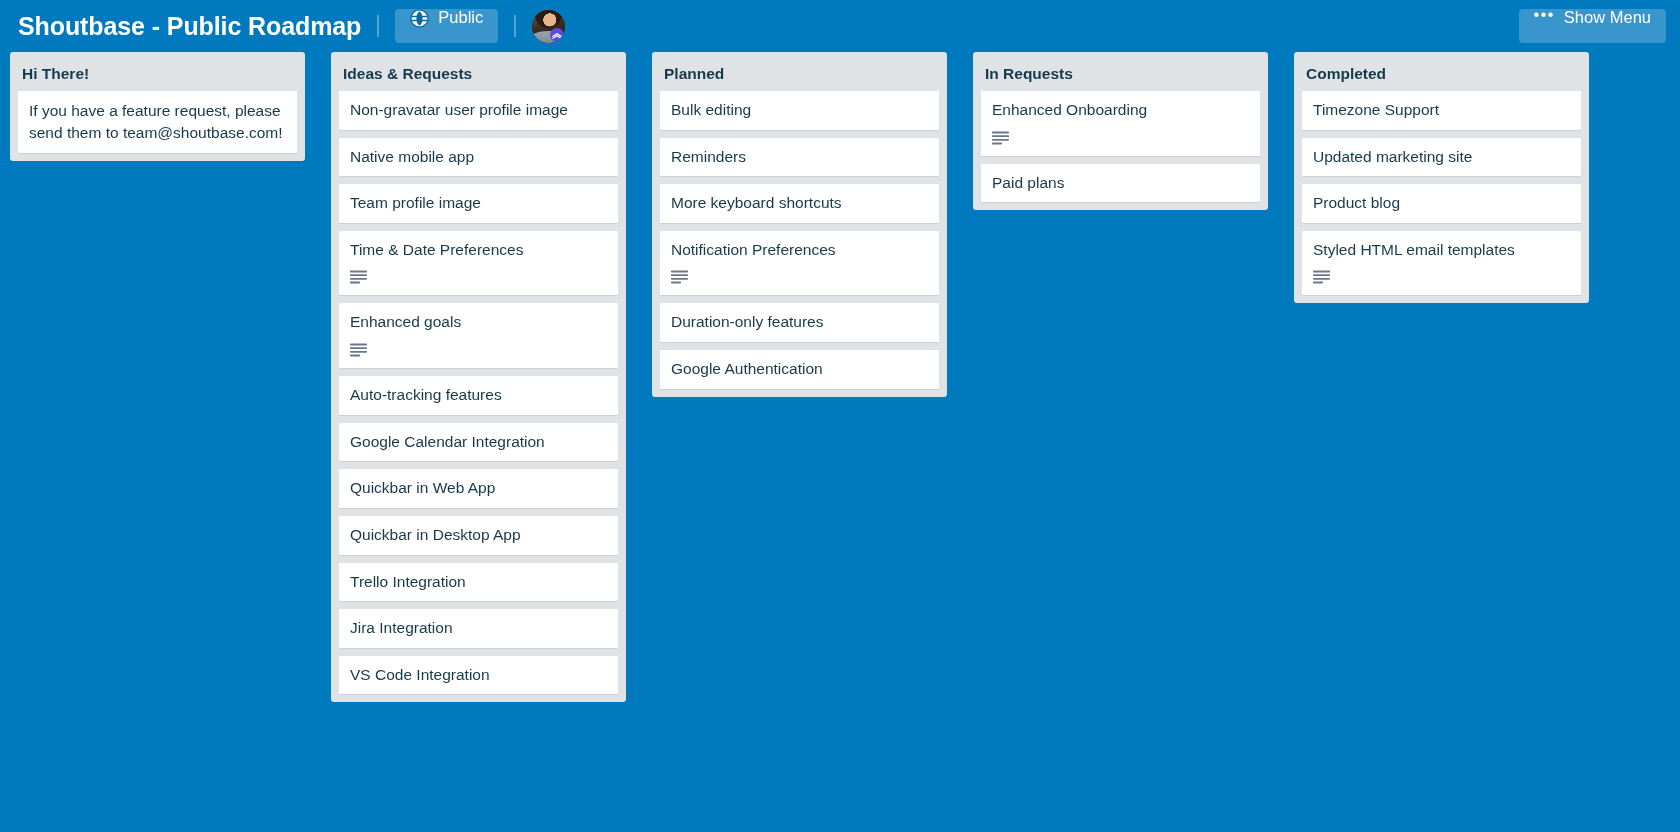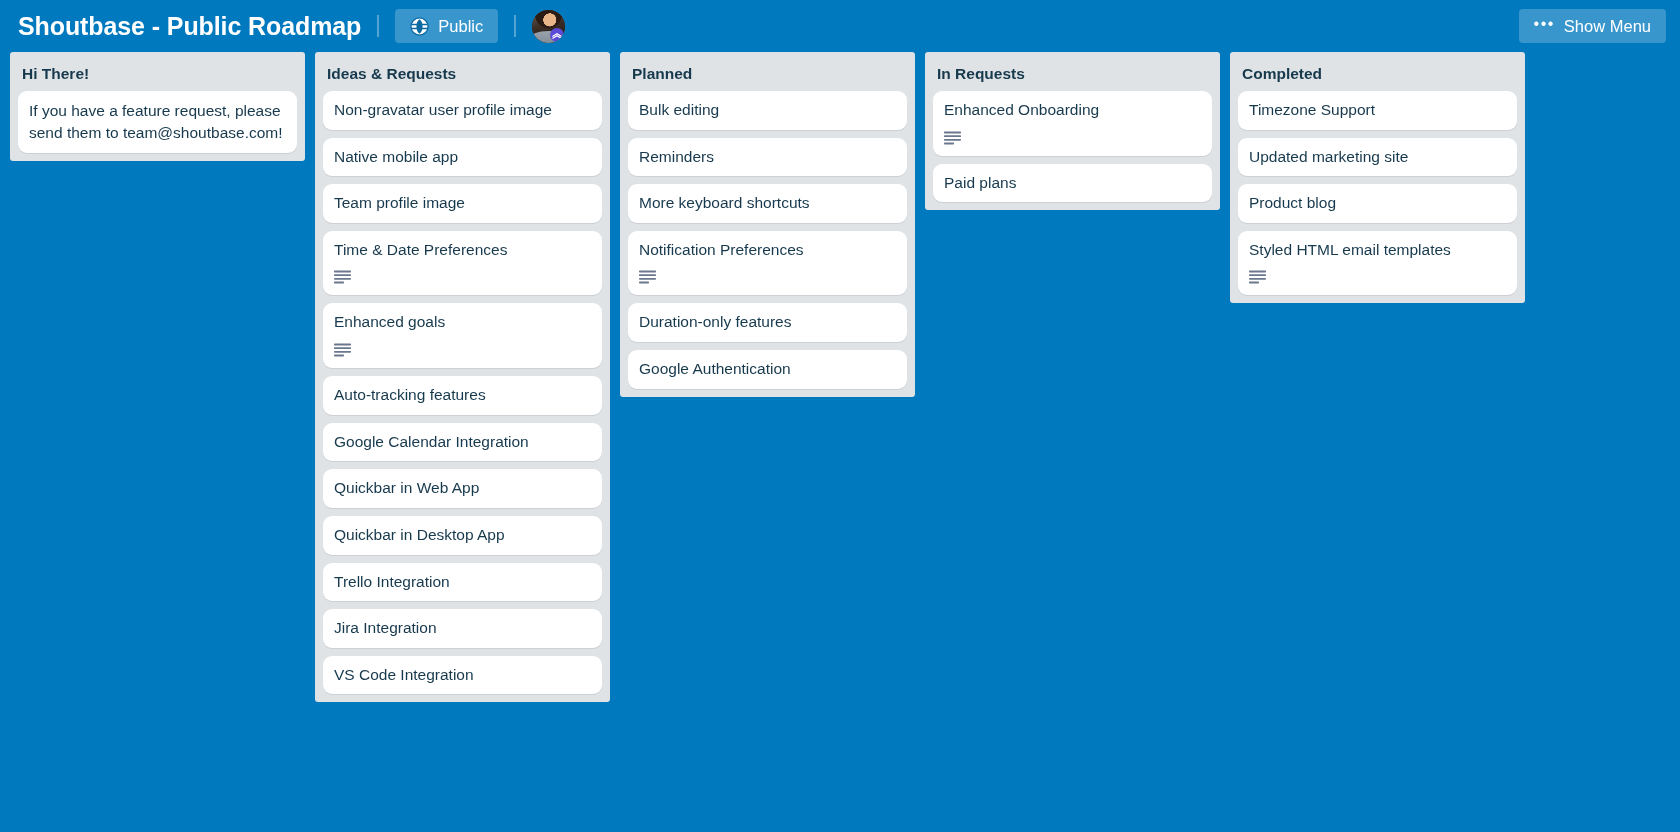--- a/index.html
+++ b/index.html
@@ -45,7 +45,6 @@
 
   .header-btn {
     display: inline-flex;
-    align-items: center;
     gap: 9px;
     height: 34px;
     padding: 0 15px;

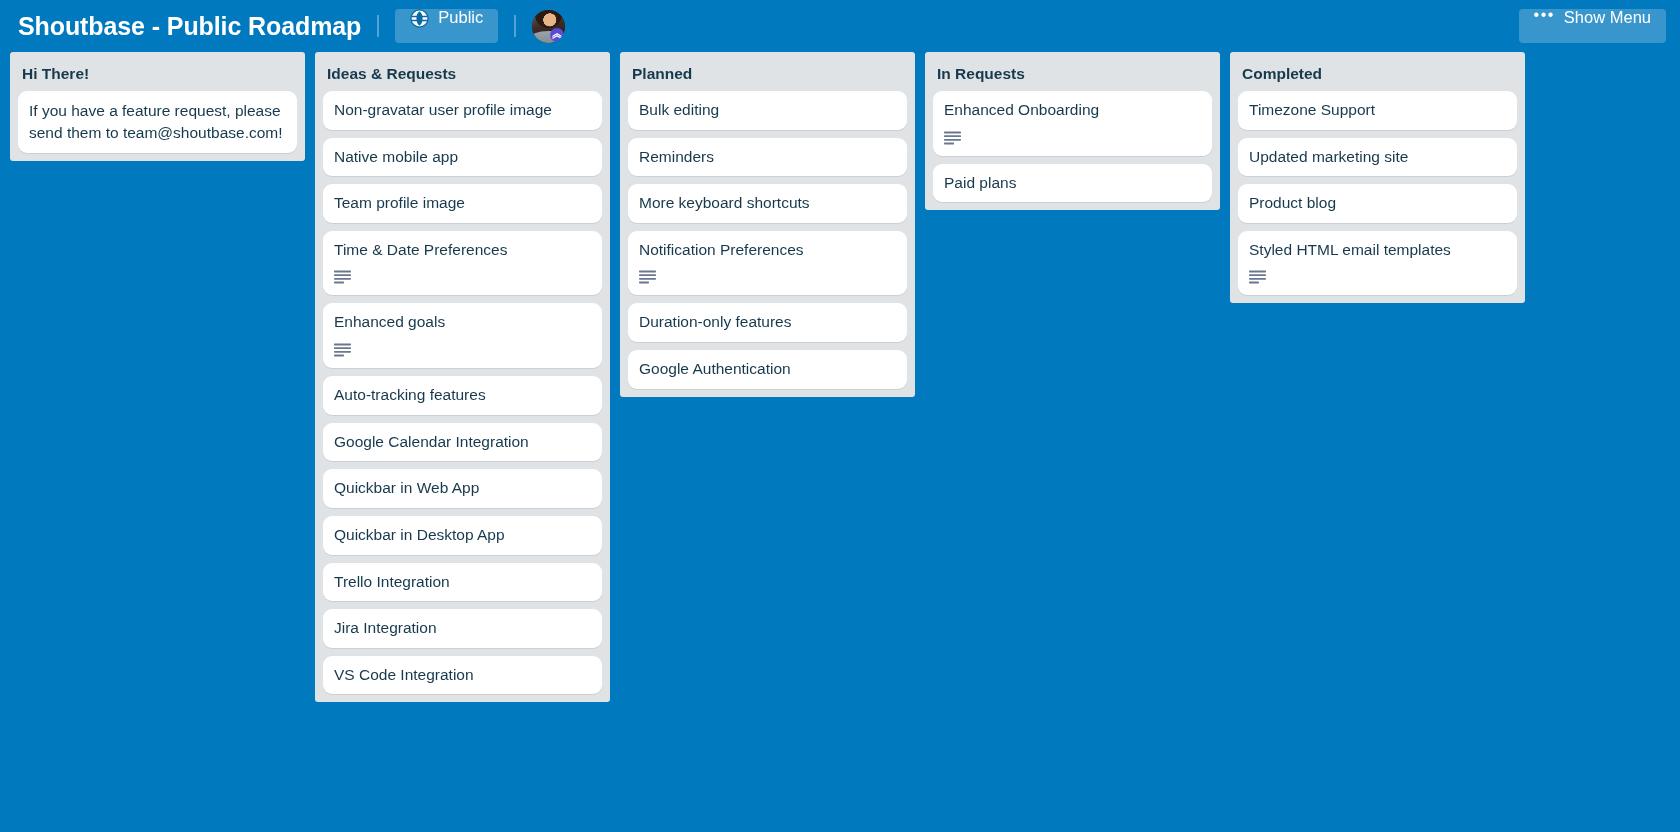--- a/index.html
+++ b/index.html
@@ -109,7 +109,7 @@
   .board-canvas {
     display: flex;
     align-items: flex-start;
-    gap: 0;
+    gap: 16px;
     padding: 0 10px;
     height: 780px;
   }

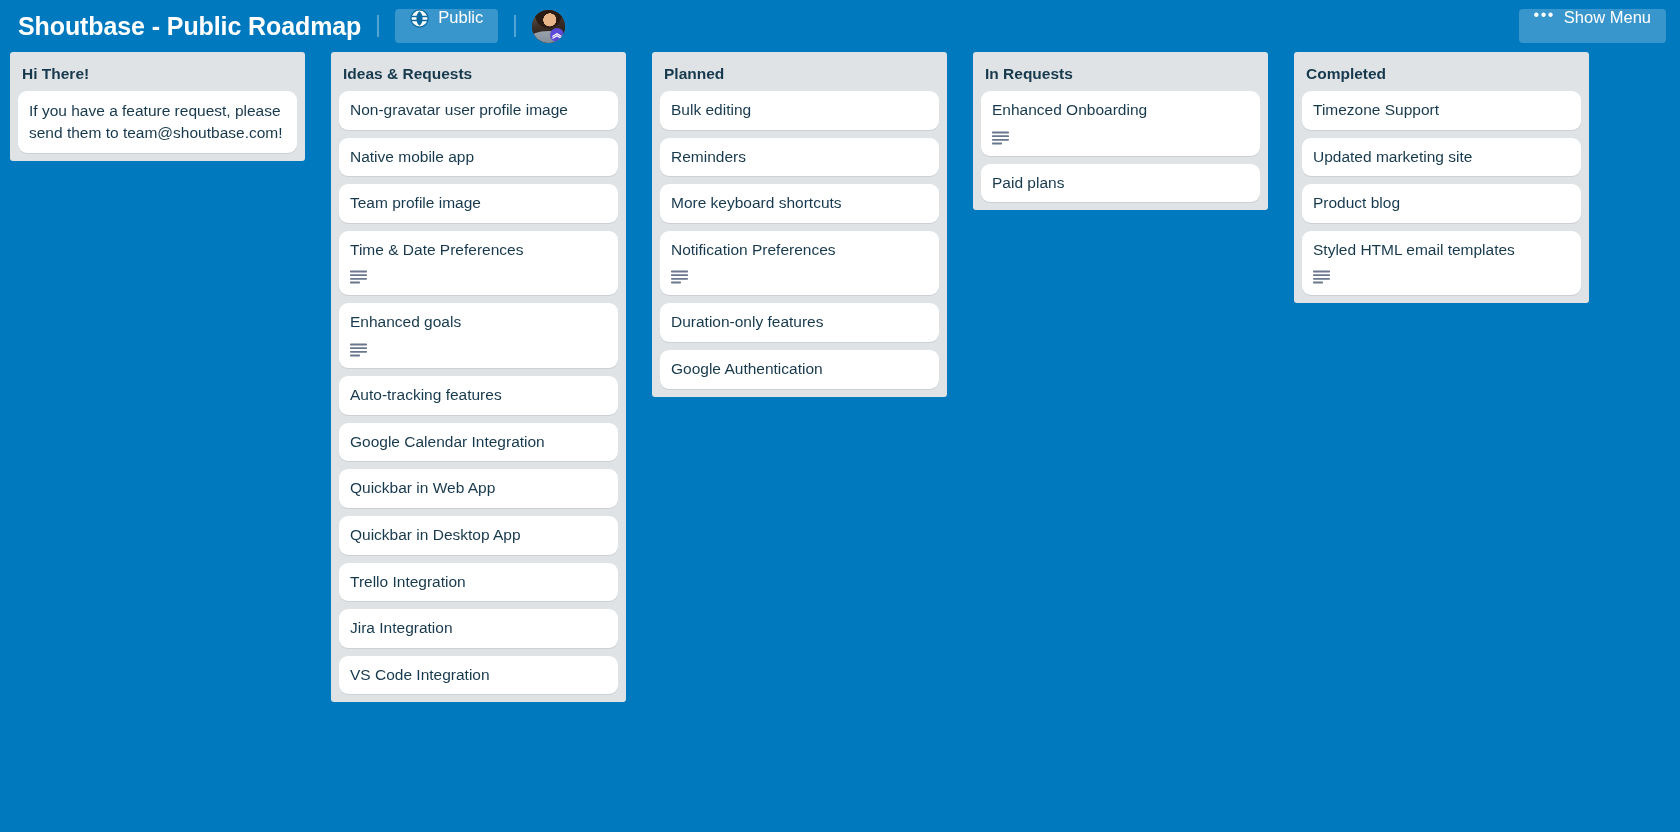--- a/index.html
+++ b/index.html
@@ -141,7 +141,7 @@
 
   .card {
     background: #ffffff;
-    border-radius: 9px;
+    border-radius: 1px;
     box-shadow: 0 1px 0 #ccd0d4;
     padding: 9px 9px 9px 11px;
     min-height: 34px;

